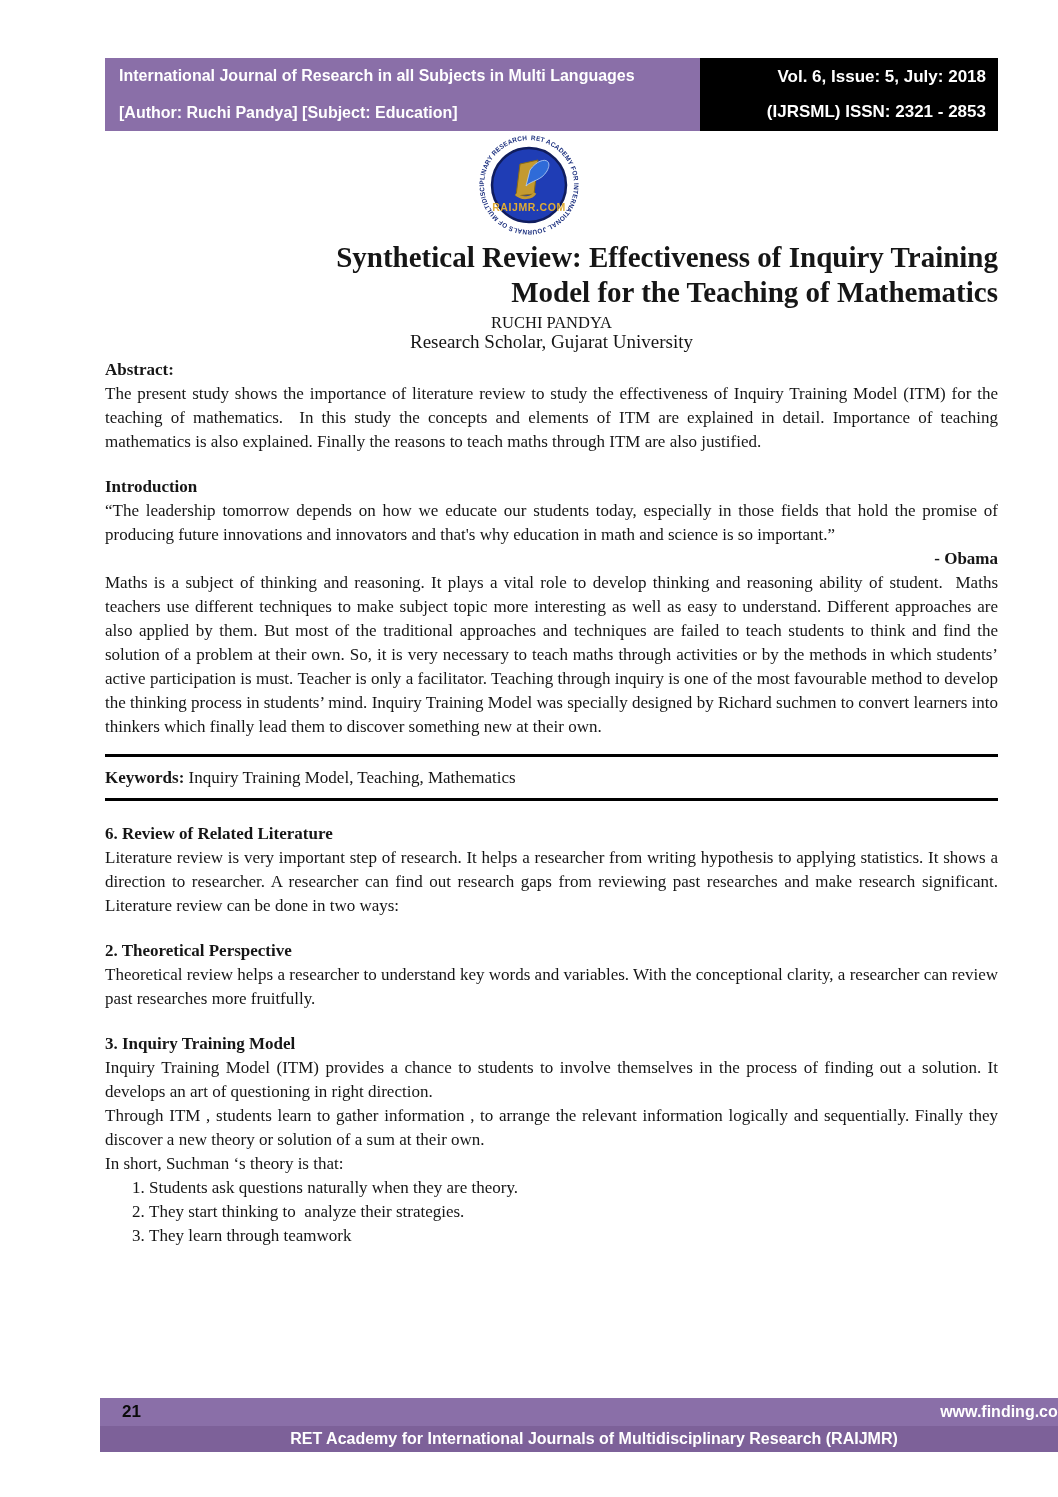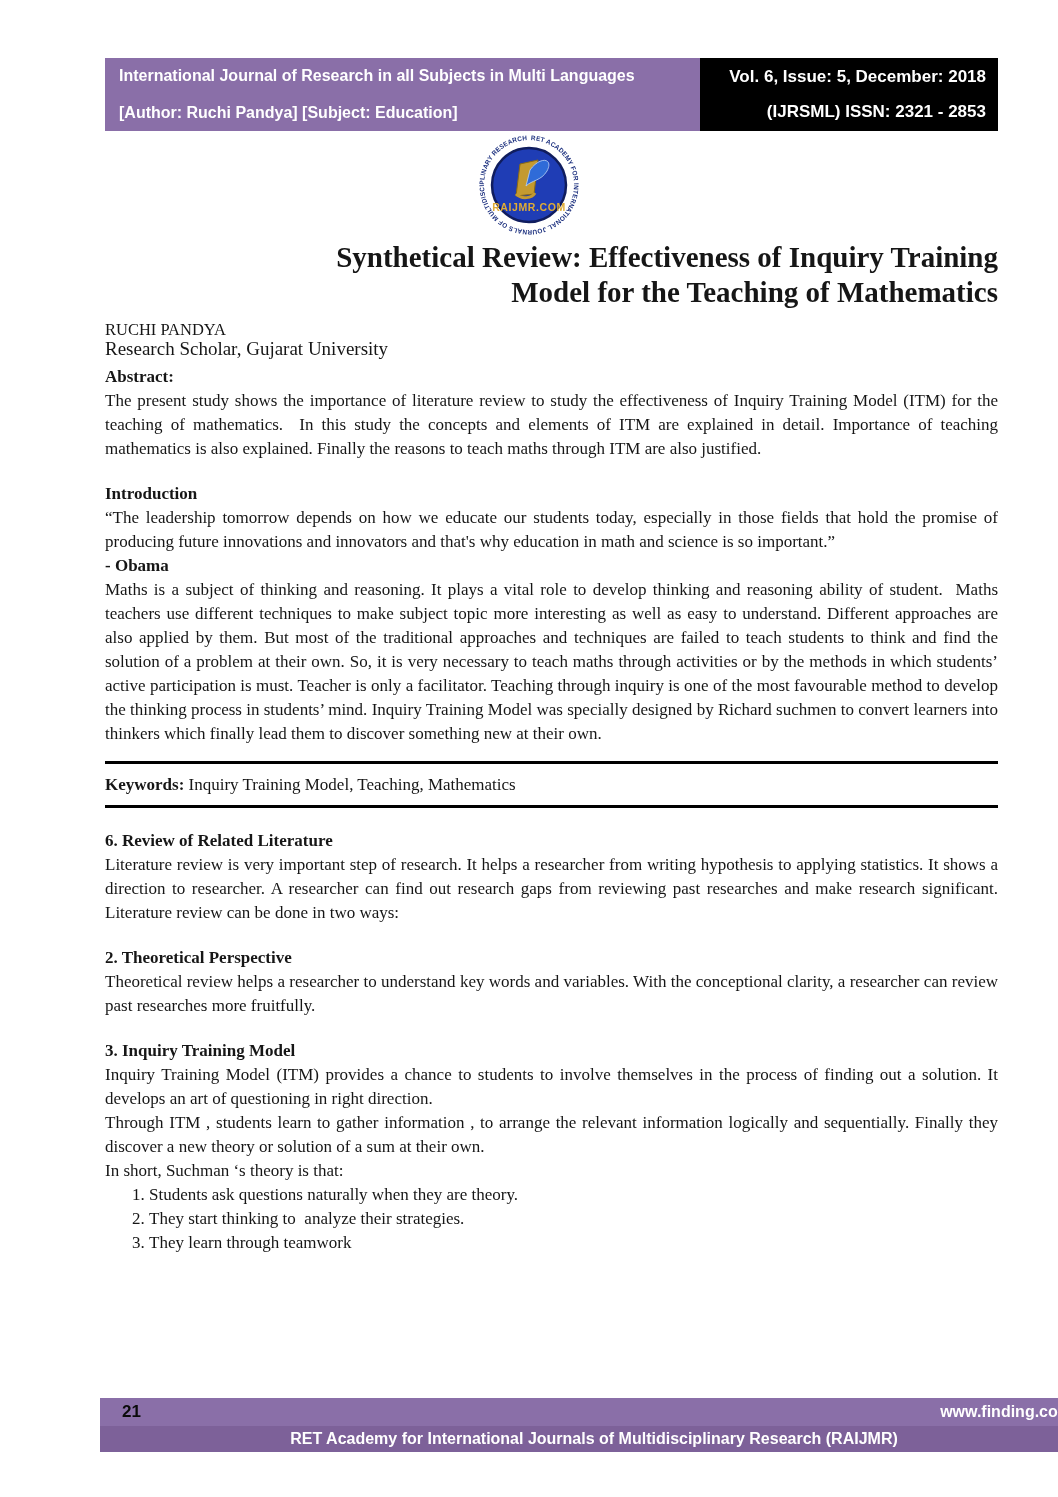--- a/index.html
+++ b/index.html
@@ -56,7 +56,7 @@
       <div>[Author: Ruchi Pandya] [Subject: Education]</div>
     </div>
     <div class="header-right">
-      <div>Vol. 6, Issue: 5, December: 2018</div>
+      <div>Vol. 6, Issue: 5, July: 2018</div>
       <div>(IJRSML)  ISSN: 2321 - 2853</div>
     </div>
   </div>

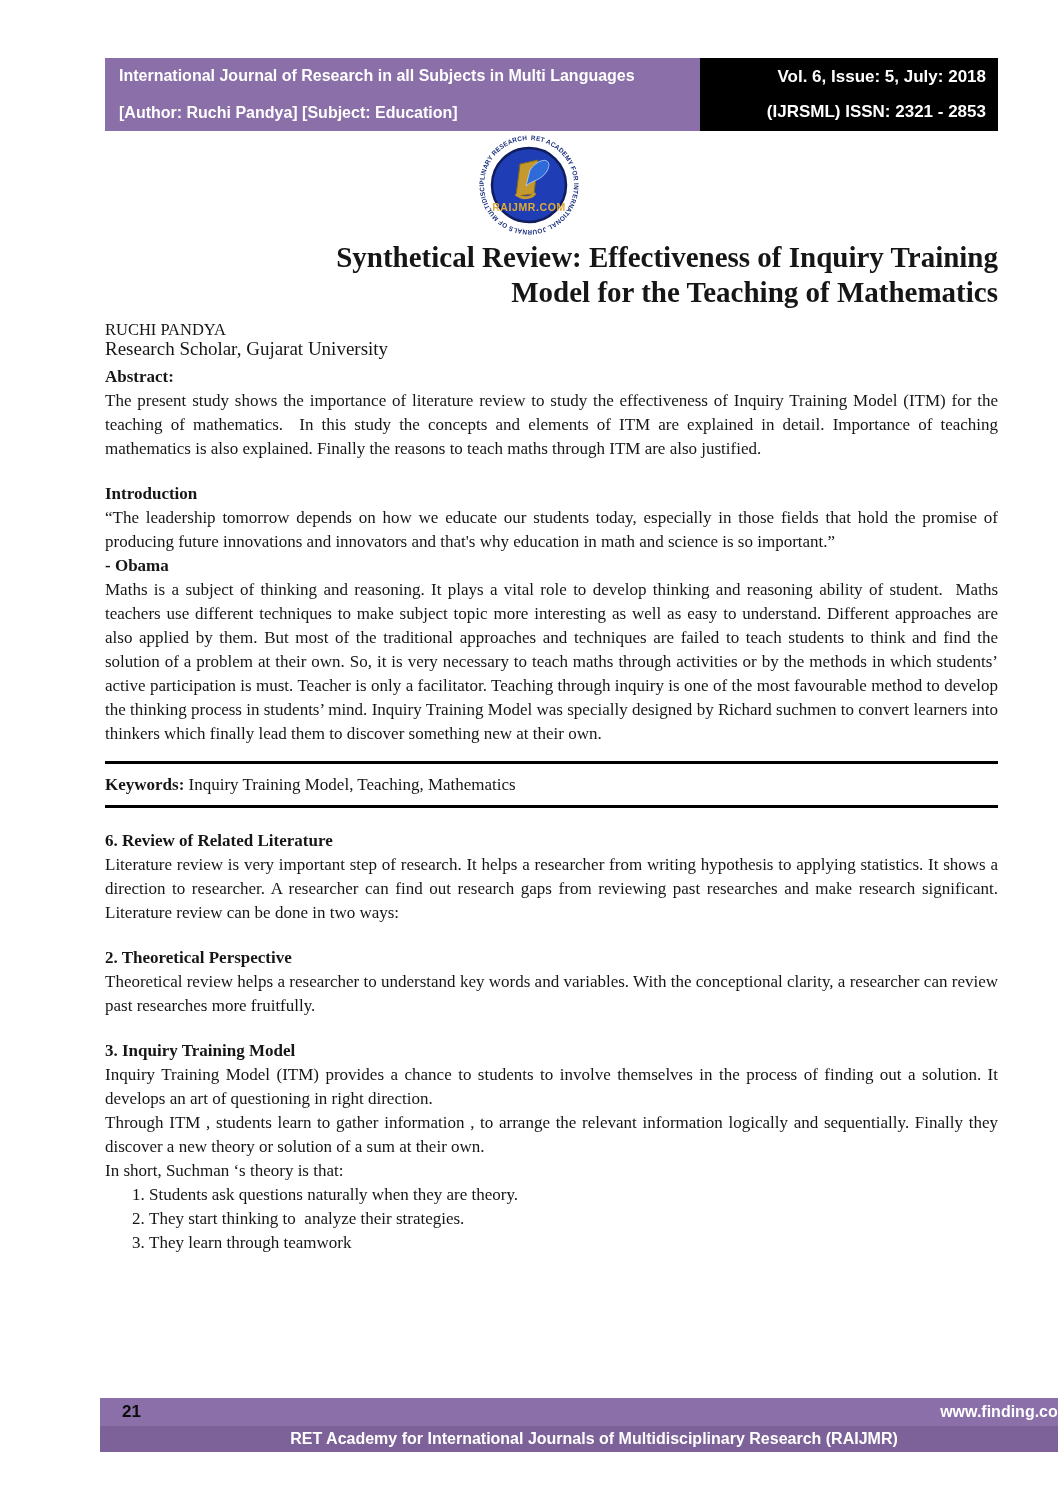--- a/index.html
+++ b/index.html
@@ -23,7 +23,7 @@
   
   .content{position:absolute;left:105px;top:240px;width:893px;}
   .title{font-size:29px;font-weight:bold;line-height:35px;text-align:right;margin:0;}
-  .author-block{text-align:left;margin-top:10px;line-height:19px;}
+  .author-block{text-align:center;margin-top:3px;line-height:19px;}
   .author-name{font-size:16.5px;}
   .author-affil{font-size:19px;}
   .body-text{font-size:17px;line-height:24px;}

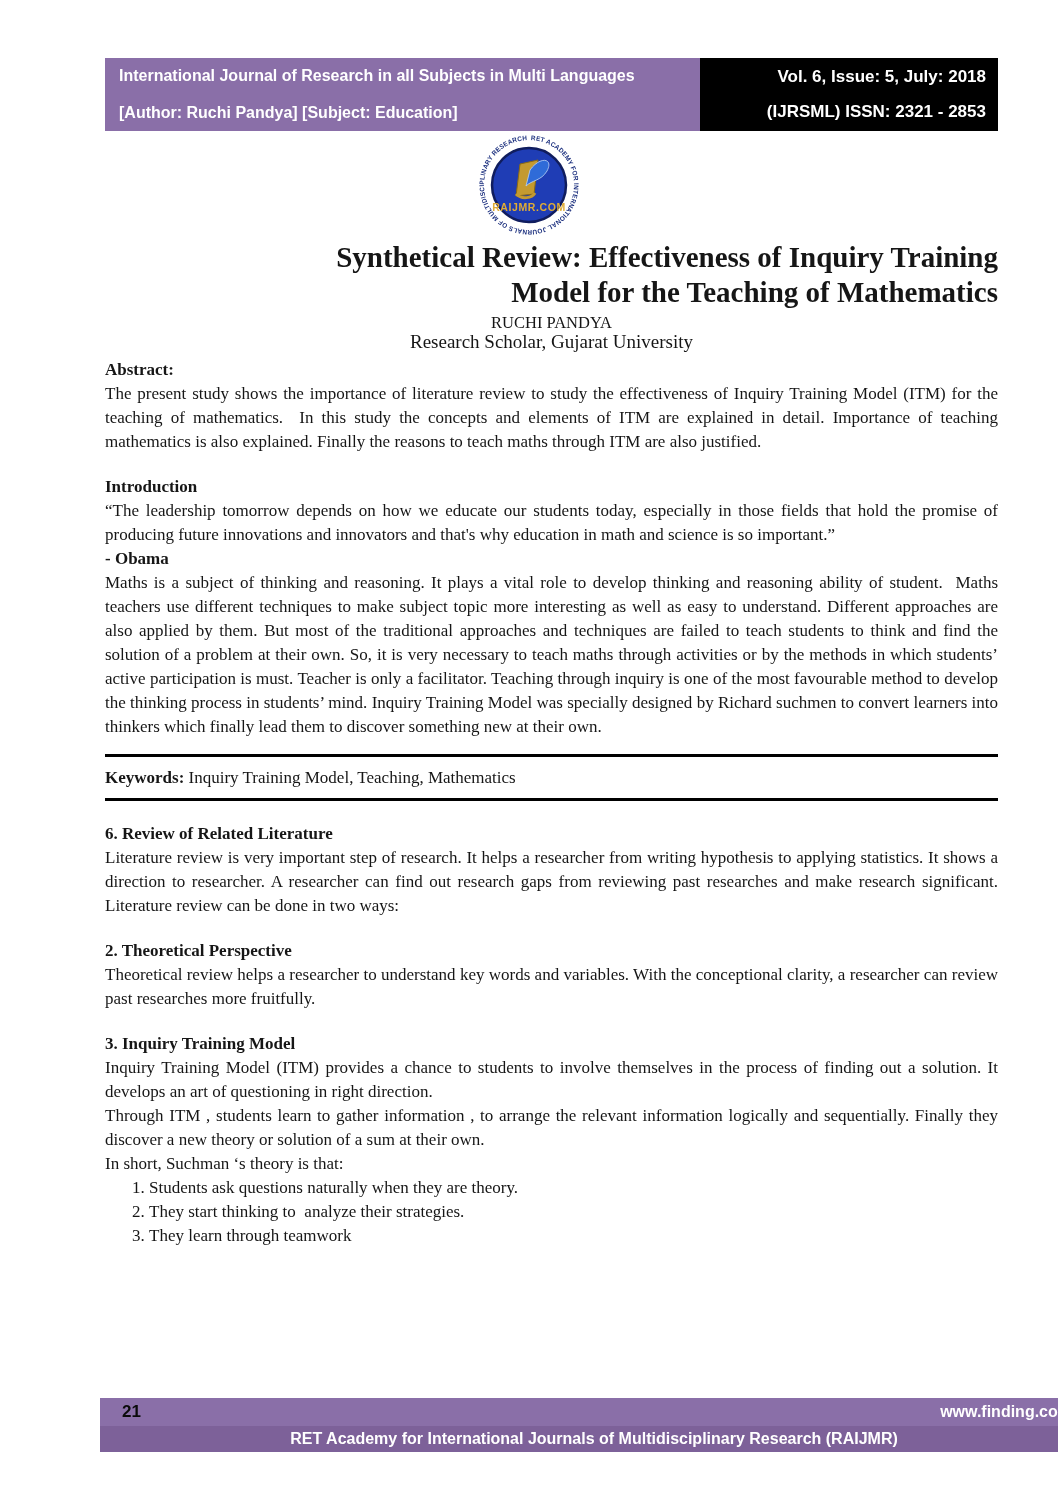--- a/index.html
+++ b/index.html
@@ -30,7 +30,7 @@
   .para{margin:0;text-align:justify;}
   .sec-head{font-weight:bold;margin-top:21px;}
   .sec-head.first{margin-top:7px;}
-  .quote-attr{text-align:left;font-weight:bold;}
+  .quote-attr{text-align:right;font-weight:bold;}
   .rule{border:none;border-top:3px solid #000;margin:15px 0 0 0;}
   .keywords-row{padding:9px 0 8px 0;}
   .rule.bottom{margin-top:0px;}

